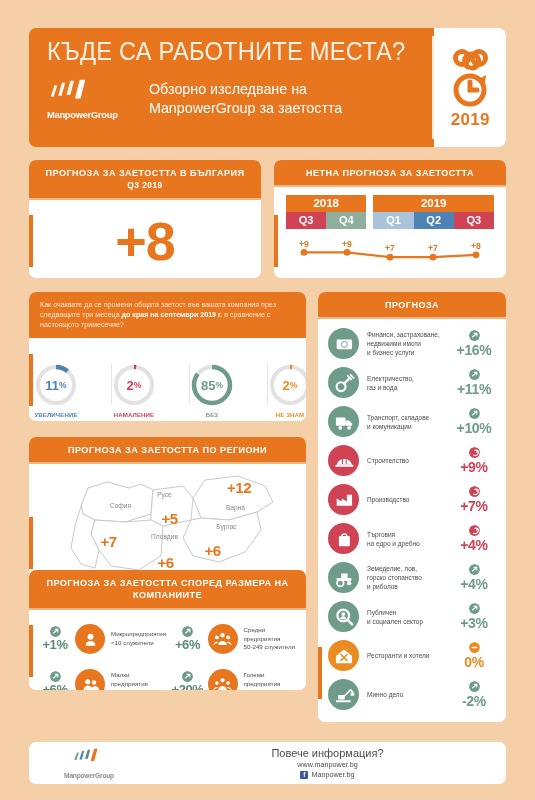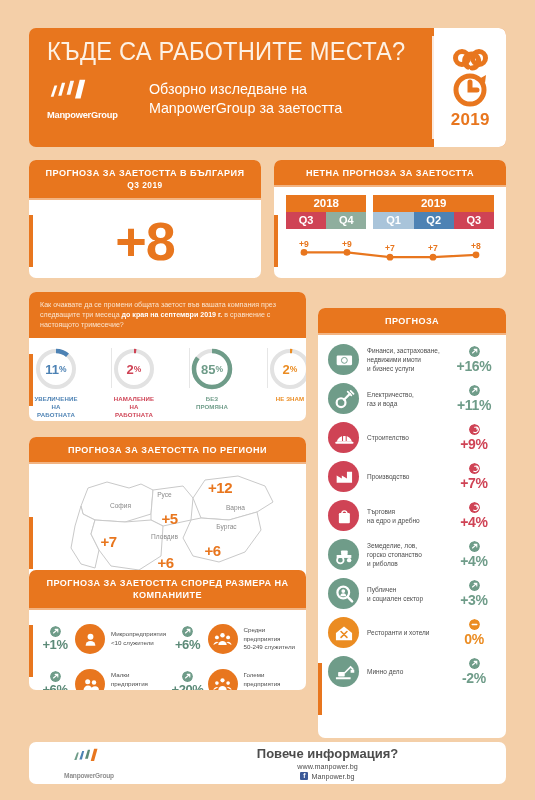--- a/index.html
+++ b/index.html
@@ -125,7 +125,7 @@
   }
 
   
-  #p-sect { left: 318px; top: 308px; width: 188px; height: 430px; }
+  #p-sect { left: 318px; top: 292px; width: 188px; height: 430px; }
   .sect-list { padding: 5px 0 0; }
   .sect-row { display: flex; align-items: center; height: 39px; padding: 0 8px 0 10px; justify-content: space-between; }
   .sect-ico {

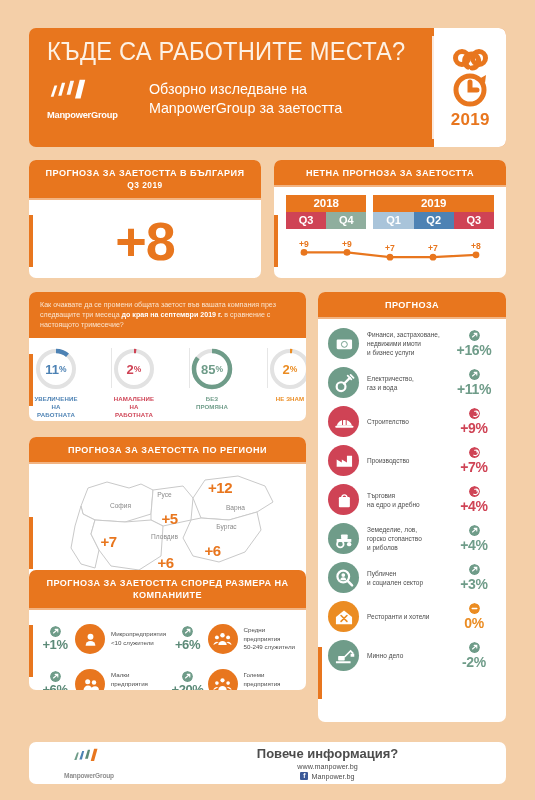--- a/index.html
+++ b/index.html
@@ -103,7 +103,7 @@
   }
   .survey-q { color: #fae3cd; font-size: 7.1px; line-height: 1.42; }
   .survey-q b { color: #ffffff; font-weight: 700; }
-  .donuts { display: flex; padding: 8px 4px 0; gap: 32px; }
+  .donuts { display: flex; padding: 24px 4px 0; gap: 32px; }
   .donut-cell {
     flex: 1; display: flex; flex-direction: column; align-items: center;
     position: relative;

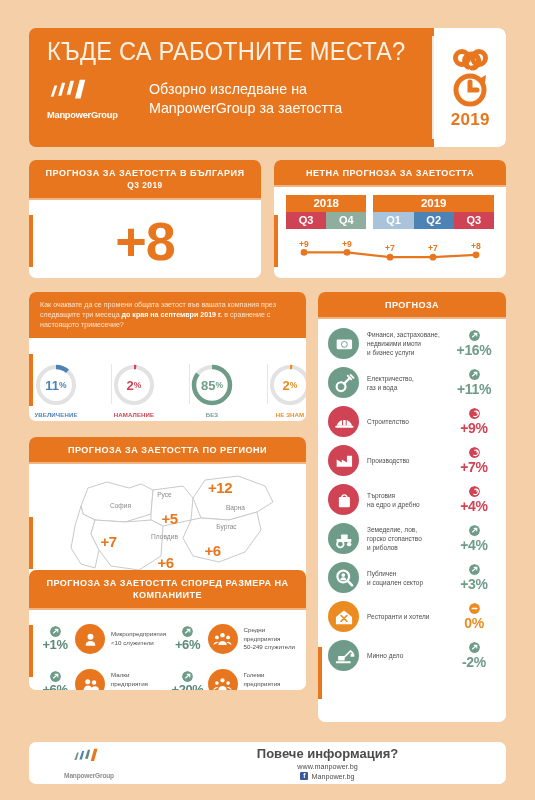--- a/index.html
+++ b/index.html
@@ -358,6 +358,24 @@
               <path d="M3.5 7 L7.5 3.5 M5.2 3.4 H7.8 V5.9" stroke="#fff" stroke-width="1.1" fill="none" stroke-linecap="round"></path>
             </svg>
             <div class="sect-val" style="color:#6f9c89">+11%</div>
+          </div>
+        </div>
+        <div class="sect-row">
+          <div class="sect-ico" style="background:#6f9c89">
+            <svg width="22" height="22" viewBox="0 0 30 30">
+              <rect x="4" y="9" width="13" height="11" rx="1" fill="#ffffff"></rect>
+              <path d="M17 13 h5 l4 4 v3 h-9 Z" fill="#ffffff"></path>
+              <circle cx="10" cy="23" r="2.6" fill="#ffffff"></circle>
+              <circle cx="22" cy="23" r="2.6" fill="#ffffff"></circle>
+            </svg>
+          </div>
+          <div class="sect-name">Транспорт, складове<br>и комуникации</div>
+          <div class="sect-right">
+            <svg class="trend" viewBox="0 0 11 11">
+              <circle cx="5.5" cy="5.5" r="5.5" fill="#6f9c89"></circle>
+              <path d="M3.5 7 L7.5 3.5 M5.2 3.4 H7.8 V5.9" stroke="#fff" stroke-width="1.1" fill="none" stroke-linecap="round"></path>
+            </svg>
+            <div class="sect-val" style="color:#6f9c89">+10%</div>
           </div>
         </div>
         <div class="sect-row">

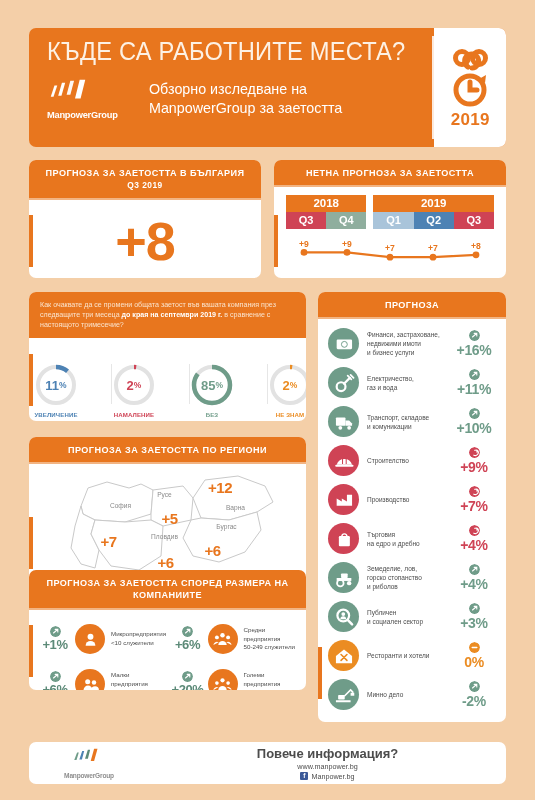--- a/index.html
+++ b/index.html
@@ -521,7 +521,7 @@
         <div class="map-txt" style="left: 135.5px; top: 30px;">Русе</div>
         <div class="map-num" style="left: 140.5px; top: 54px;">+5</div>
         <div class="map-txt" style="left: 206.5px; top: 43px;">Варна</div>
-        <div class="map-num" style="left: 191px; top: 23px;">+12</div>
+        <div class="map-num" style="left: 210px; top: 23px;">+12</div>
         <div class="map-txt" style="left: 135.5px; top: 72px;">Пловдив</div>
         <div class="map-num" style="left: 136.5px; top: 98px;">+6</div>
         <div class="map-txt" style="left: 197.5px; top: 62px;">Бургас</div>

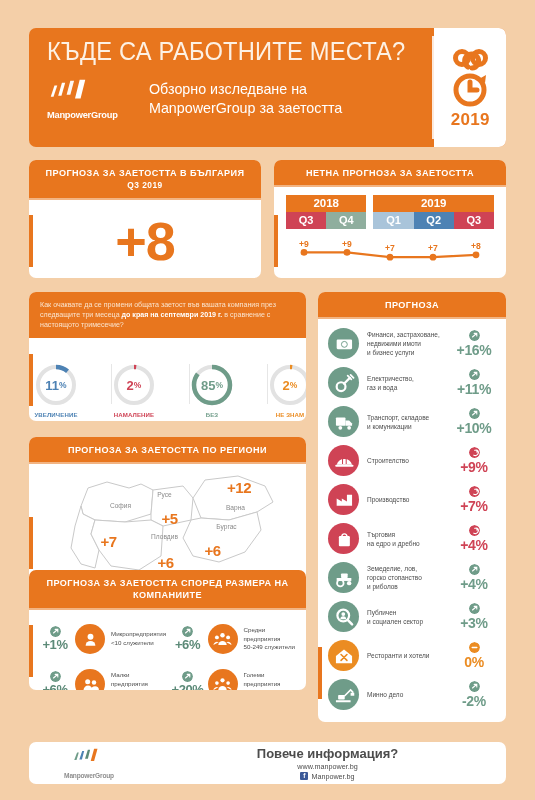--- a/index.html
+++ b/index.html
@@ -173,7 +173,7 @@
   .foot-logo { width: 120px; text-align: center; }
   .foot-word { color: #8e8e8e; font-size: 6.6px; font-weight: 700; letter-spacing: -.2px; margin-top: 3px; }
   .foot-info { flex: 1; text-align: center; }
-  .foot-t { font-size: 13px; font-weight: 700; color: #4c4c4c; }
+  .foot-t { font-size: 11px; font-weight: 400; color: #4c4c4c; }
   .foot-u { font-size: 7.2px; color: #4c4c4c; margin-top: 1px; }
   .foot-fb { font-size: 7.2px; color: #4c4c4c; margin-top: 1px; display:flex; align-items:center; justify-content:center; gap:3px; }
   .fb-sq {

